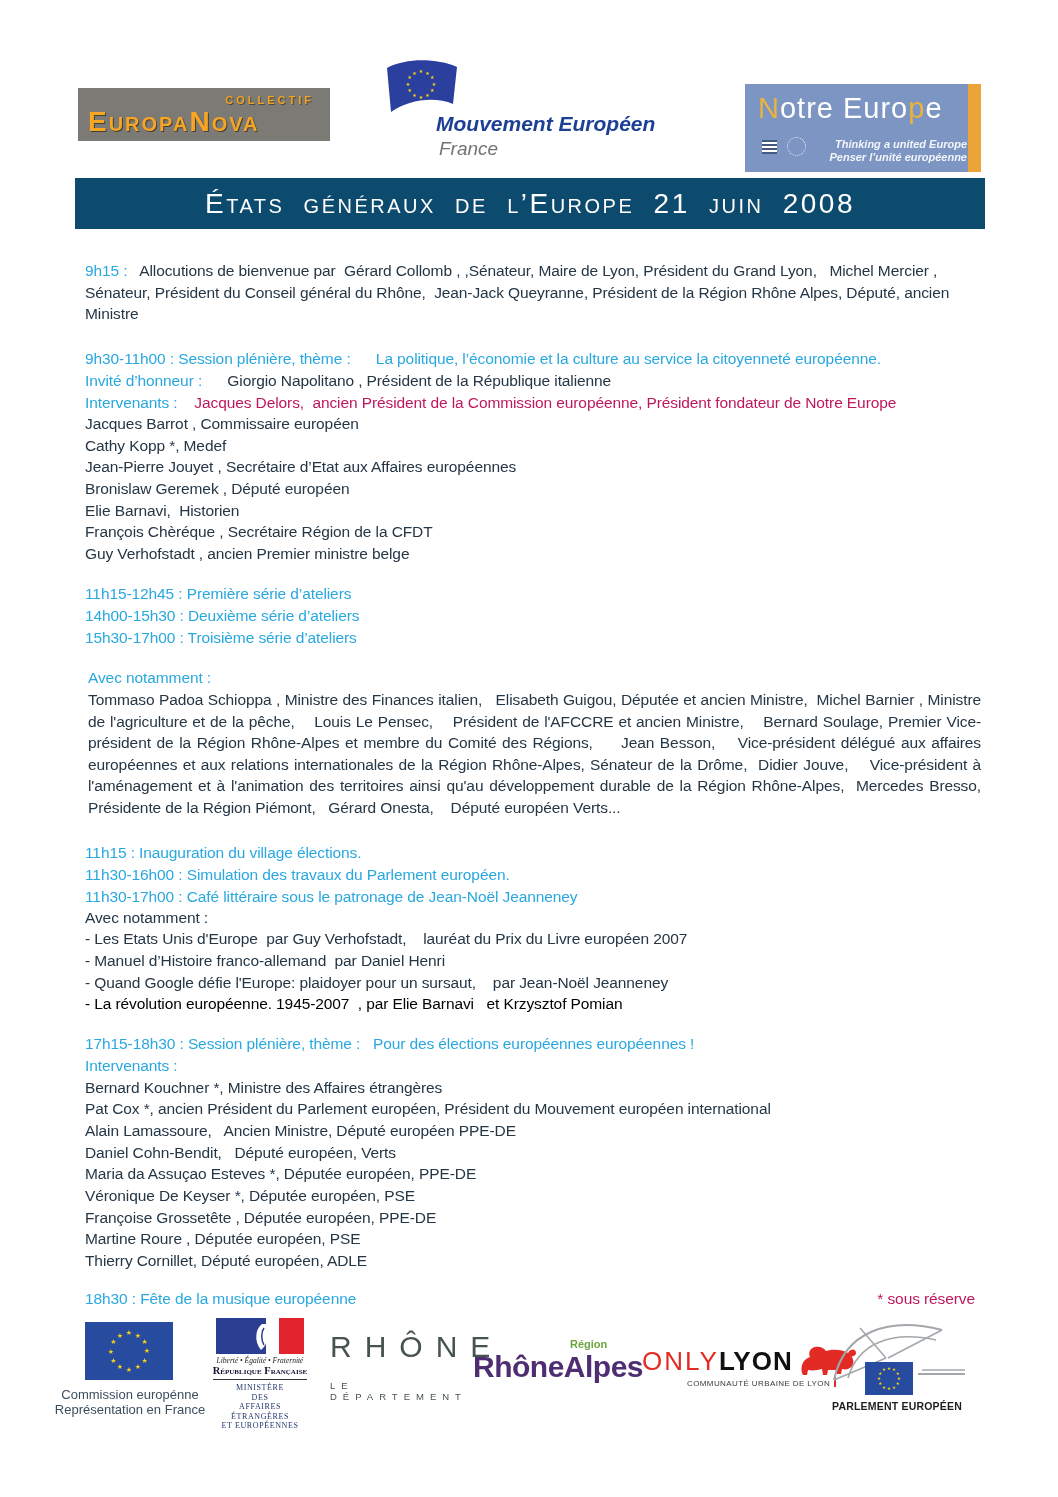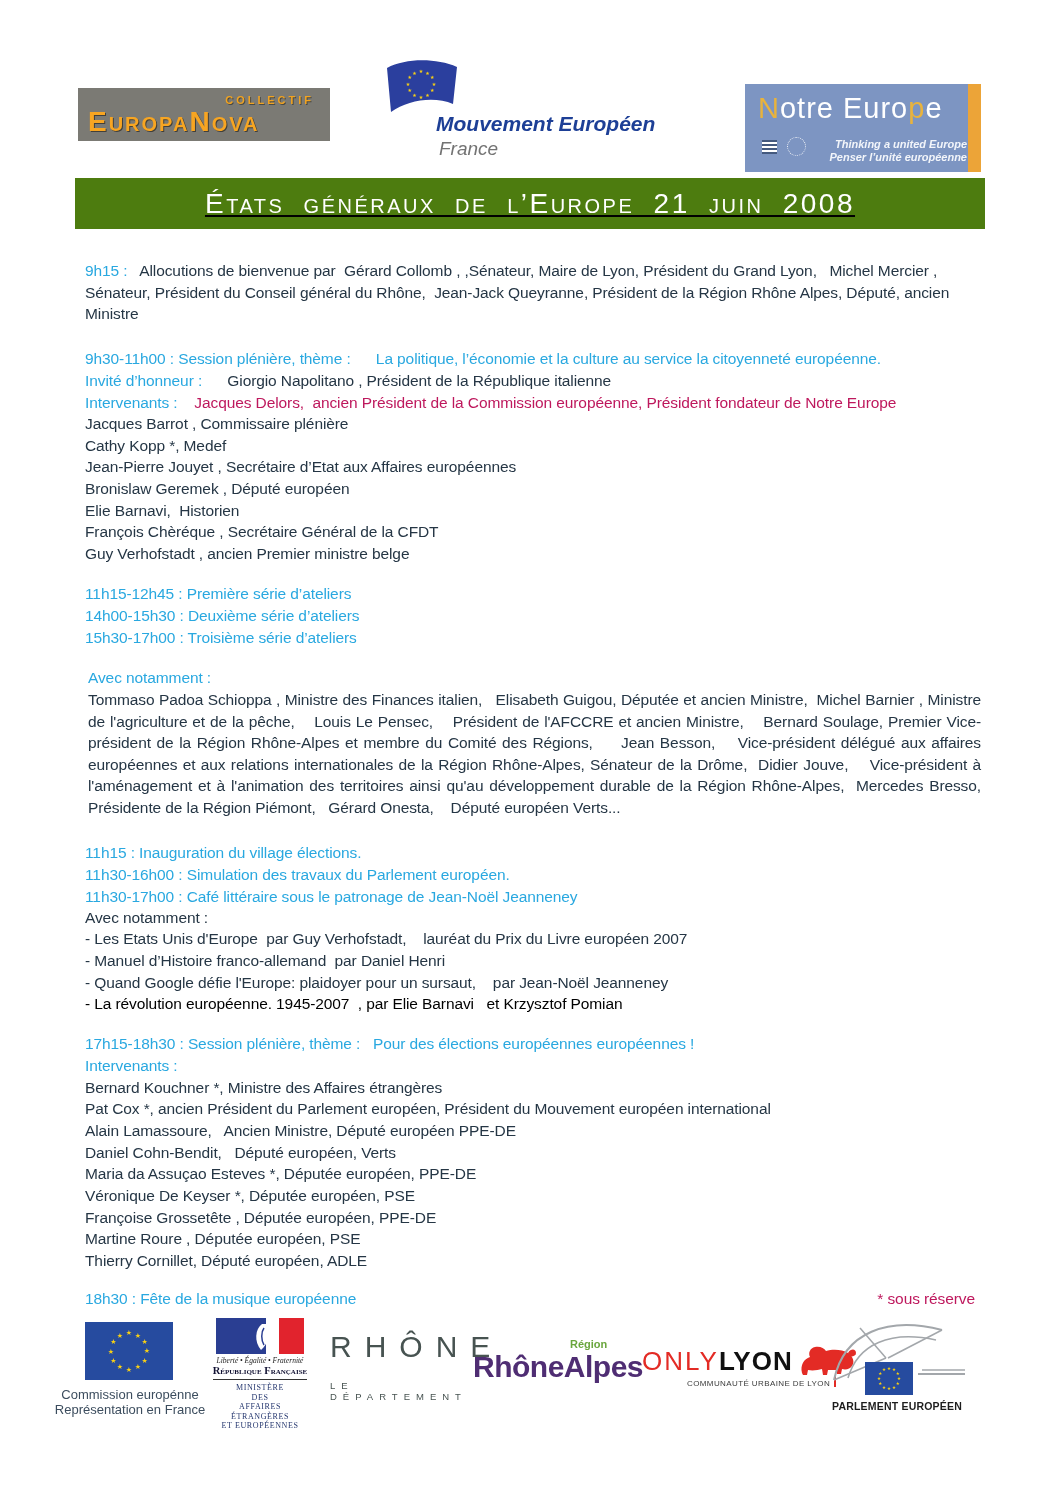--- a/index.html
+++ b/index.html
@@ -148,7 +148,7 @@
     </div>
   </div>
 
-  <div class="banner" style="background: #4d7c0f; text-decoration: underline;">
+  <div class="banner" style="background: #0c4a6e;">
     <div class="banner-title">États généraux de l’Europe 21 juin 2008</div>
   </div>
 

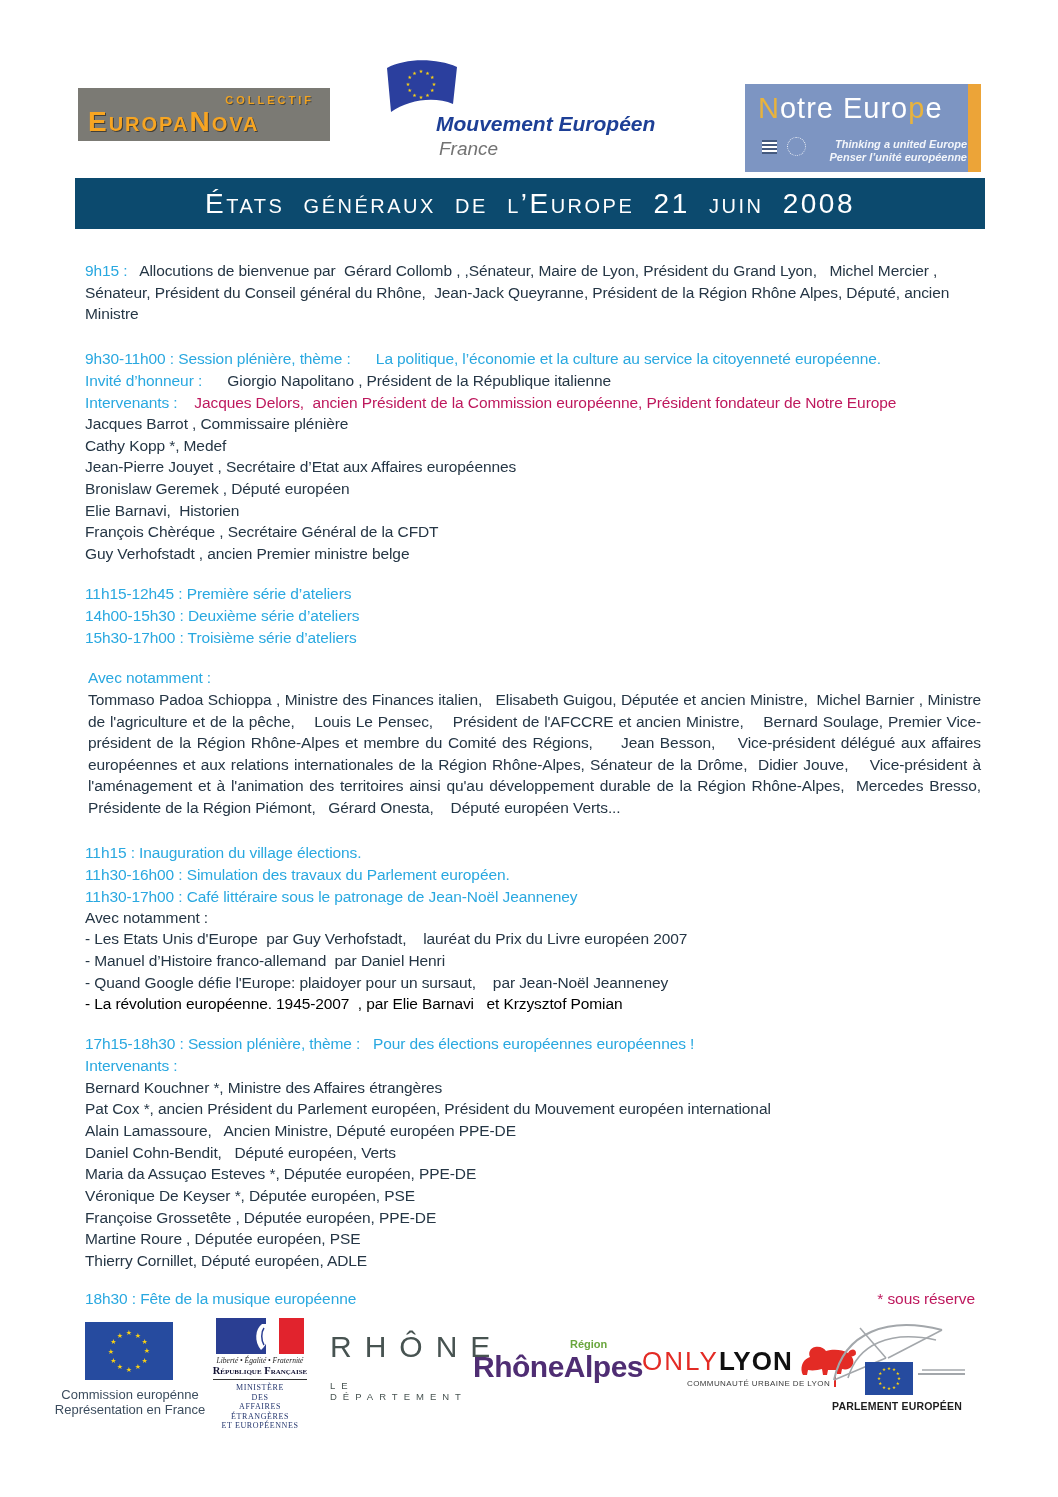--- a/index.html
+++ b/index.html
@@ -157,7 +157,7 @@
       <div class="pline" style="top: 348px;"><span style="color: rgb(41, 168, 224);">9h30-11h00 : Session plénière, thème :      La politique, l’économie et la culture au service la citoyenneté européenne.</span></div>
       <div class="pline" style="top: 370px;"><span style="color: rgb(41, 168, 224);">Invité d’honneur :</span><span style="color: rgb(37, 54, 69);">      Giorgio Napolitano , Président de la République italienne</span></div>
       <div class="pline" style="top: 392px;"><span style="color: rgb(41, 168, 224);">Intervenants :</span><span style="color: #be185d;">    Jacques Delors,  ancien Président de la Commission européenne, Président fondateur de Notre Europe</span></div>
-      <div class="pline" style="top: 413px;"><span style="color: rgb(37, 54, 69);">Jacques Barrot , Commissaire plénière</span></div>
+      <div class="pline" style="top: 413px;"><span style="color: rgb(37, 54, 69);">Jacques Barrot , Commissaire européen</span></div>
       <div class="pline" style="top: 435px;"><span style="color: rgb(37, 54, 69);">Cathy Kopp *, Medef</span></div>
       <div class="pline" style="top: 456px;"><span style="color: rgb(37, 54, 69);">Jean-Pierre Jouyet , Secrétaire d’Etat aux Affaires européennes</span></div>
       <div class="pline" style="top: 478px;"><span style="color: rgb(37, 54, 69);">Bronislaw Geremek , Député européen</span></div>

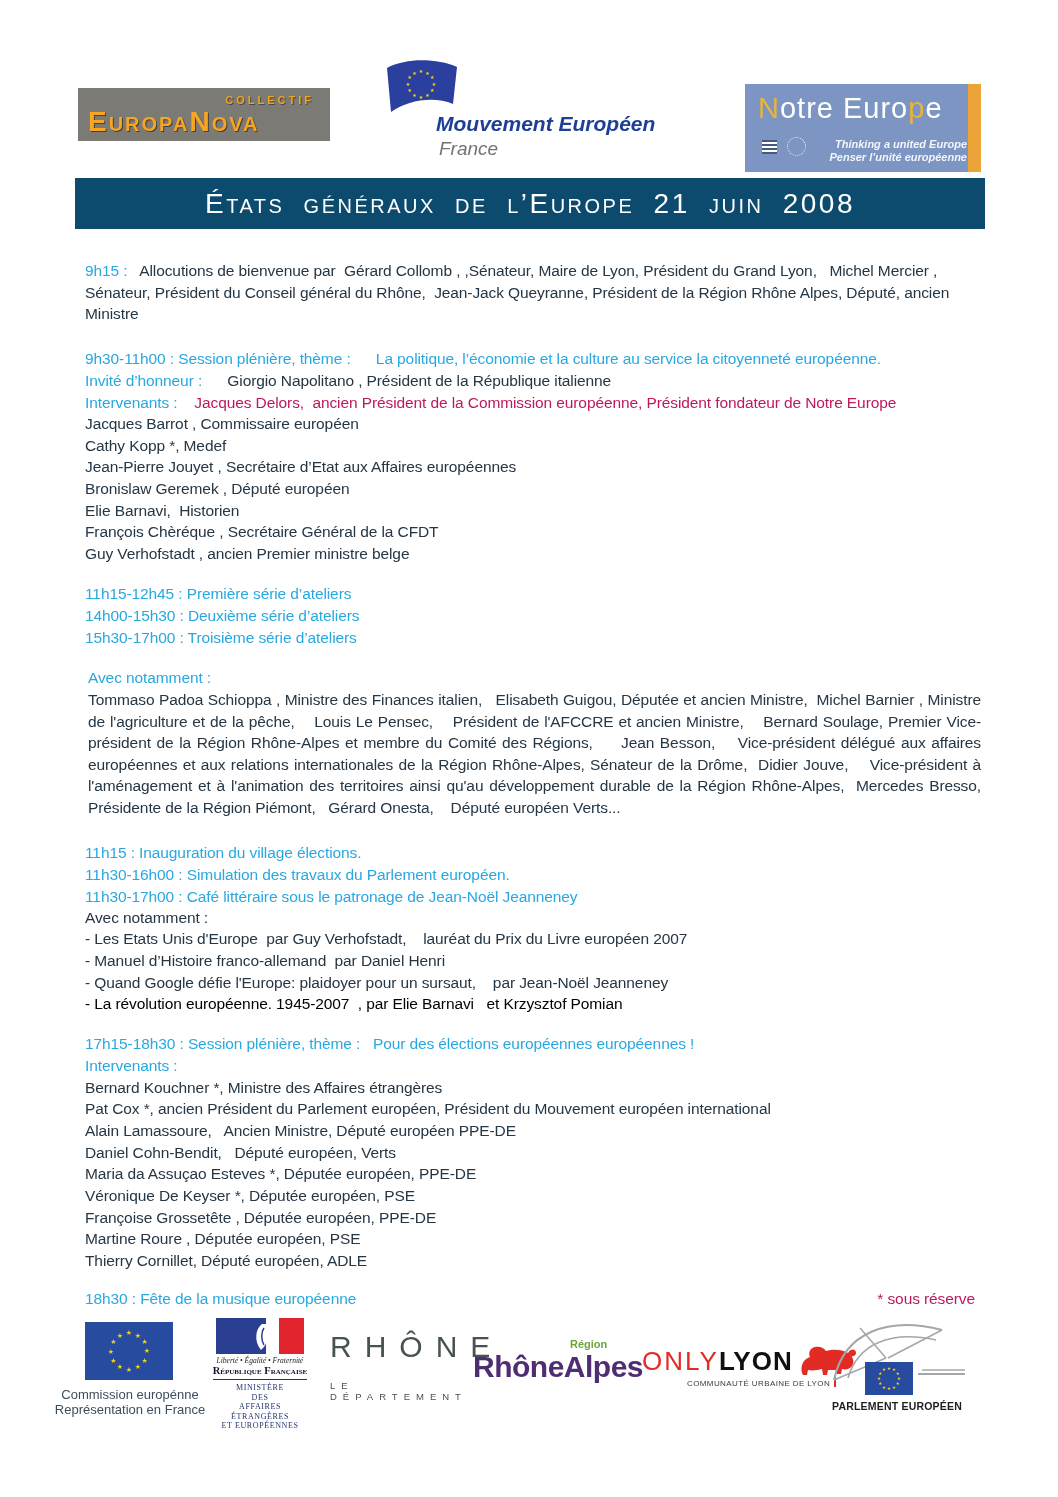--- a/index.html
+++ b/index.html
@@ -162,7 +162,7 @@
       <div class="pline" style="top: 456px;"><span style="color: rgb(37, 54, 69);">Jean-Pierre Jouyet , Secrétaire d’Etat aux Affaires européennes</span></div>
       <div class="pline" style="top: 478px;"><span style="color: rgb(37, 54, 69);">Bronislaw Geremek , Député européen</span></div>
       <div class="pline" style="top: 500px;"><span style="color: rgb(37, 54, 69);">Elie Barnavi,  Historien</span></div>
-      <div class="pline" style="top: 521px;"><span style="color: rgb(37, 54, 69);">François Chèréque , Secrétaire Général de la CFDT</span></div>
+      <div class="pline" style="top: 521px;"><span style="color: rgb(37, 54, 69);">François Chèréque , Secrétaire Région de la CFDT</span></div>
       <div class="pline" style="top: 543px;"><span style="color: rgb(37, 54, 69);">Guy Verhofstadt , ancien Premier ministre belge</span></div>
       <div class="pline" style="top: 583px;"><span style="color: rgb(41, 168, 224); margin-top: 36px;">11h15-12h45 : Première série d’ateliers</span></div>
       <div class="pline" style="top: 605px;"><span style="color: rgb(41, 168, 224);">14h00-15h30 : Deuxième série d’ateliers</span></div>

